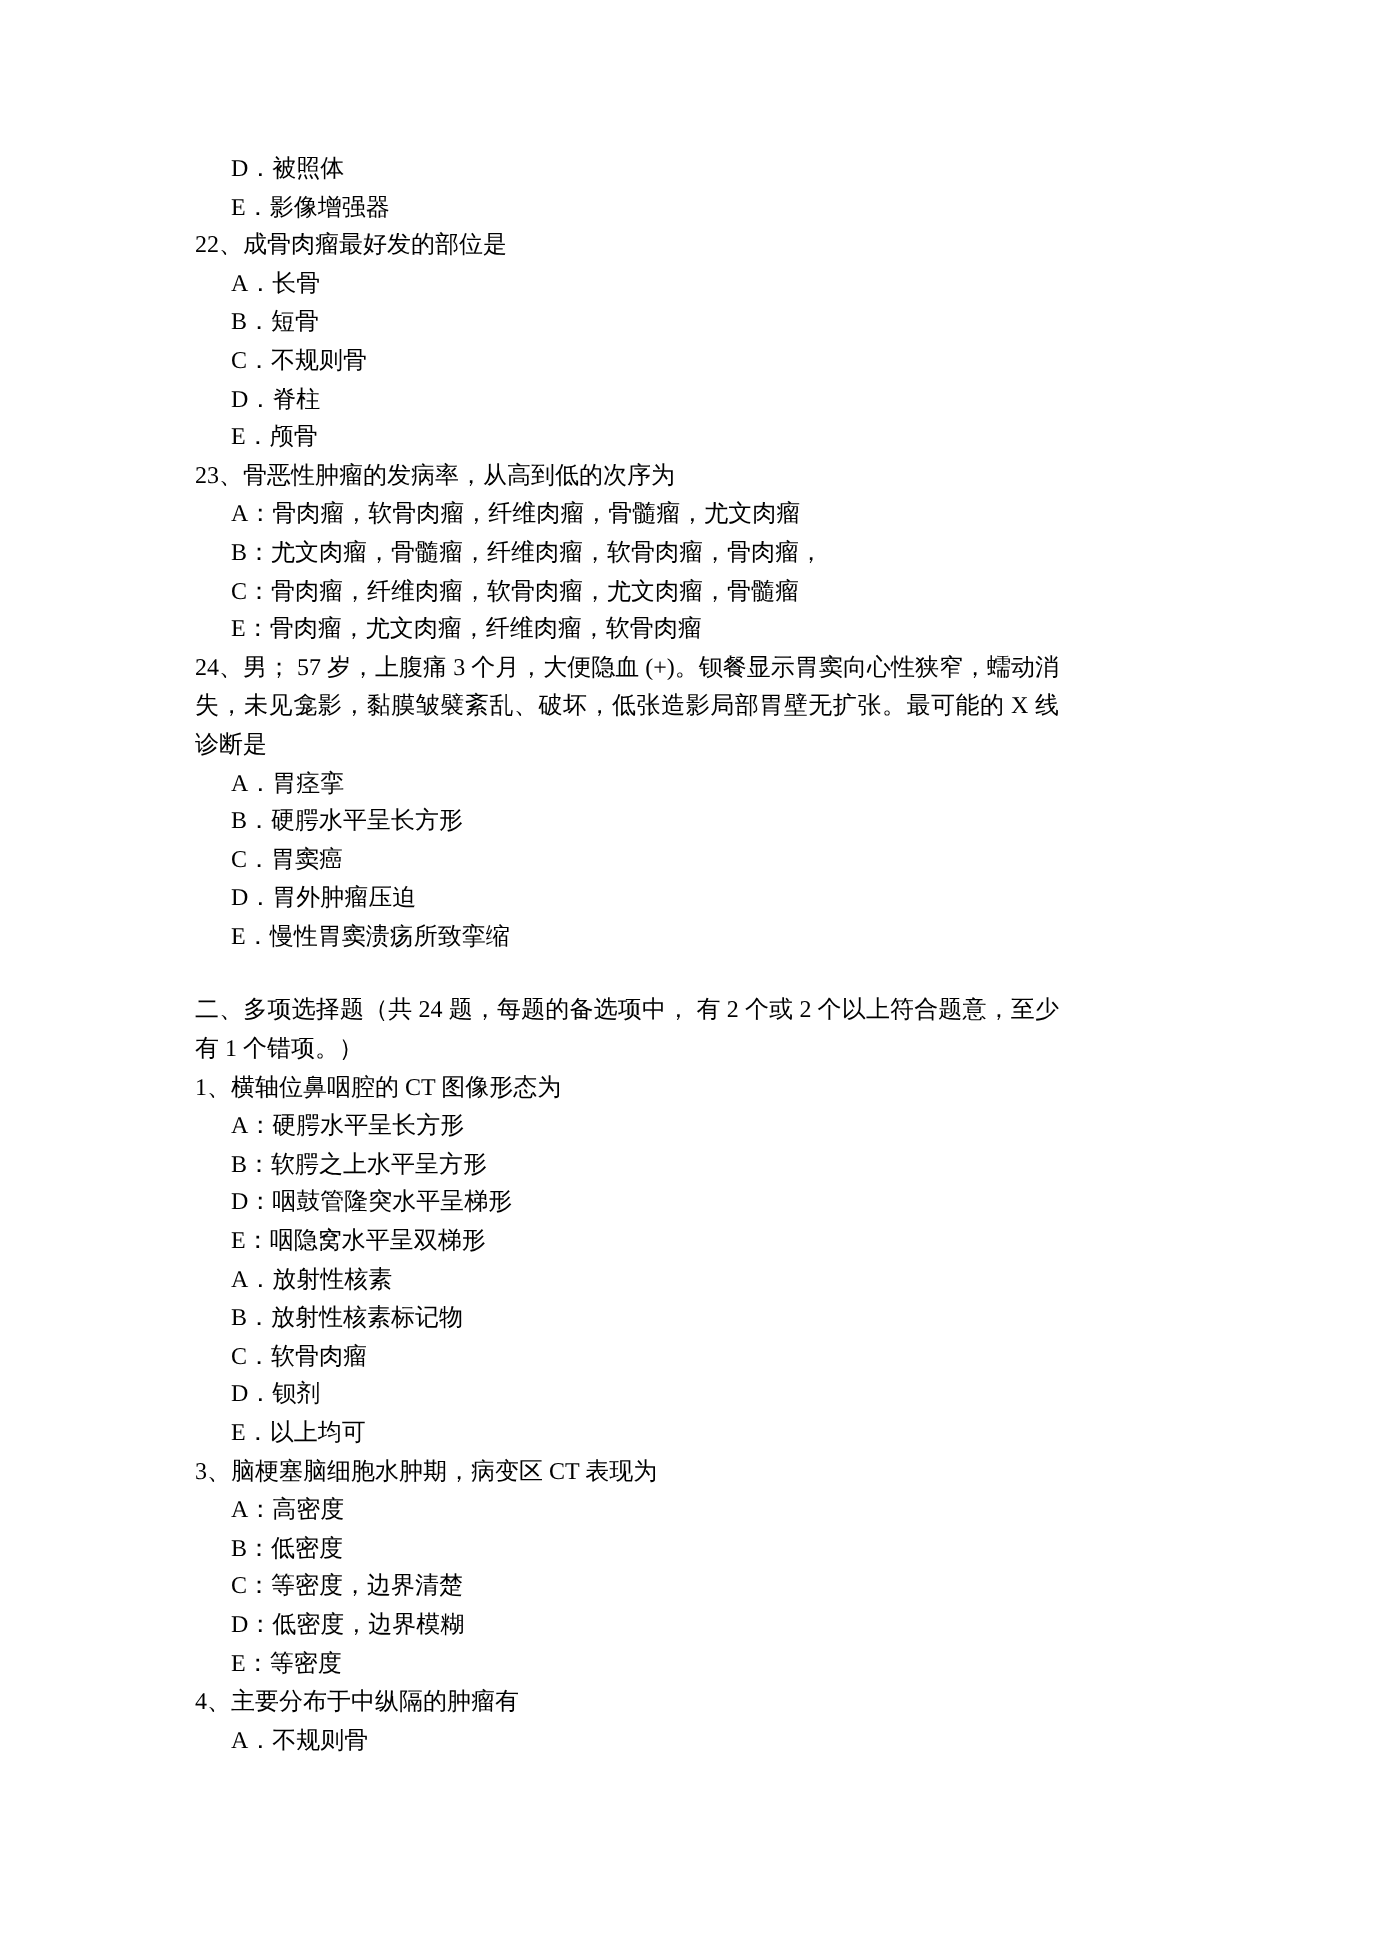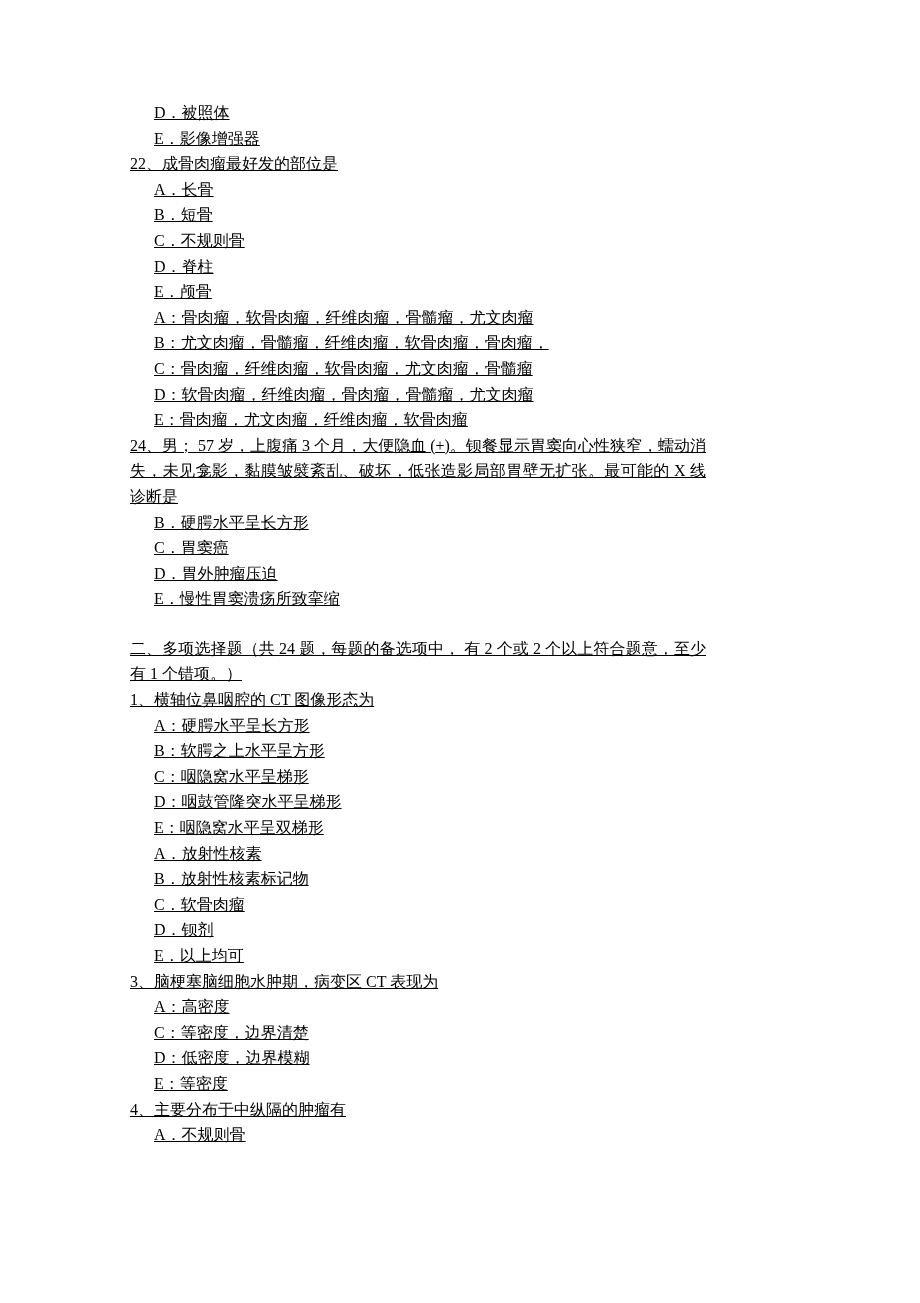--- a/index.html
+++ b/index.html
@@ -17,7 +17,6 @@
     padding: 100px 130px 36px 130px;
     box-sizing: border-box;
     text-align: justify;
-    text-decoration: underline;
   }
   .option {
     padding-left: 1.5em;

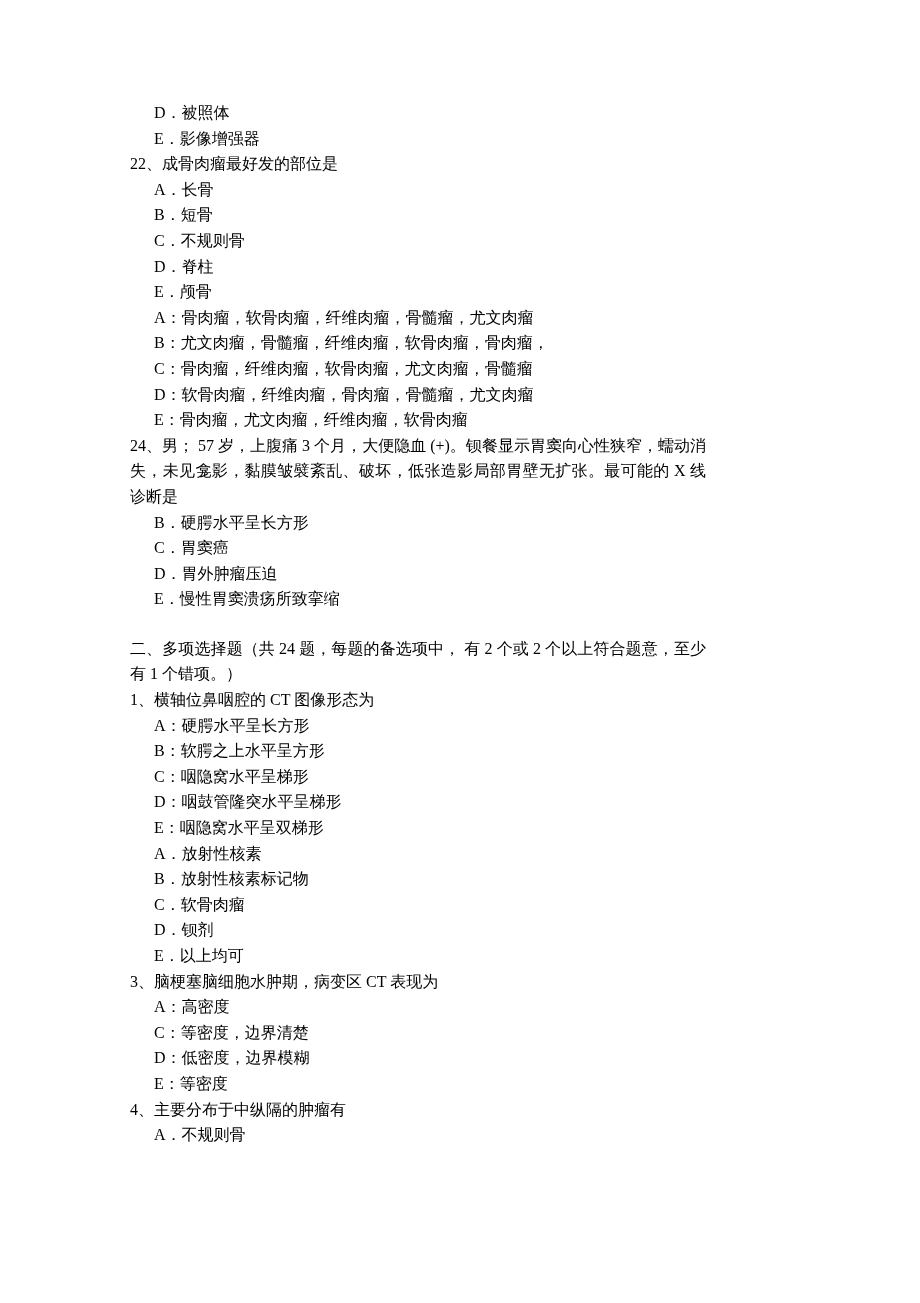--- a/index.html
+++ b/index.html
@@ -44,6 +44,7 @@
   <div class="option">D．脊柱</div>
   <div class="option">E．颅骨</div>
 
+  <div class="question">23、骨恶性肿瘤的发病率，从高到低的次序为</div>
   <div class="option">A：骨肉瘤，软骨肉瘤，纤维肉瘤，骨髓瘤，尤文肉瘤</div>
   <div class="option">B：尤文肉瘤，骨髓瘤，纤维肉瘤，软骨肉瘤，骨肉瘤，</div>
   <div class="option">C：骨肉瘤，纤维肉瘤，软骨肉瘤，尤文肉瘤，骨髓瘤</div>

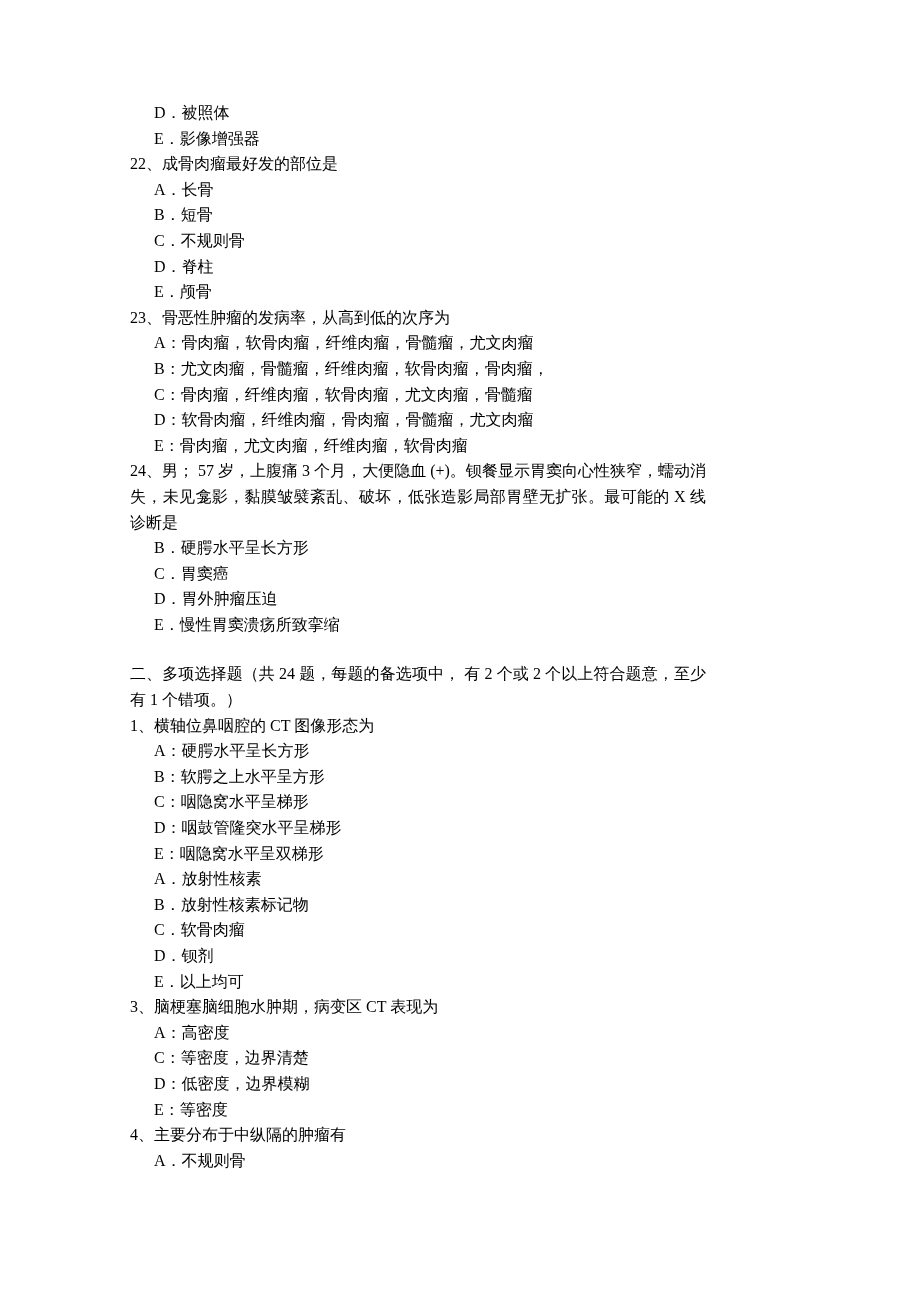--- a/index.html
+++ b/index.html
@@ -48,7 +48,6 @@
   <div class="option">A：骨肉瘤，软骨肉瘤，纤维肉瘤，骨髓瘤，尤文肉瘤</div>
   <div class="option">B：尤文肉瘤，骨髓瘤，纤维肉瘤，软骨肉瘤，骨肉瘤，</div>
   <div class="option">C：骨肉瘤，纤维肉瘤，软骨肉瘤，尤文肉瘤，骨髓瘤</div>
-  <div class="option">D：软骨肉瘤，纤维肉瘤，骨肉瘤，骨髓瘤，尤文肉瘤</div>
   <div class="option">E：骨肉瘤，尤文肉瘤，纤维肉瘤，软骨肉瘤</div>
 
   <div class="question">24、男； 57 岁，上腹痛 3 个月，大便隐血 (+)。钡餐显示胃窦向心性狭窄，蠕动消失，未见龛影，黏膜皱襞紊乱、破坏，低张造影局部胃壁无扩张。最可能的 X 线诊断是</div>

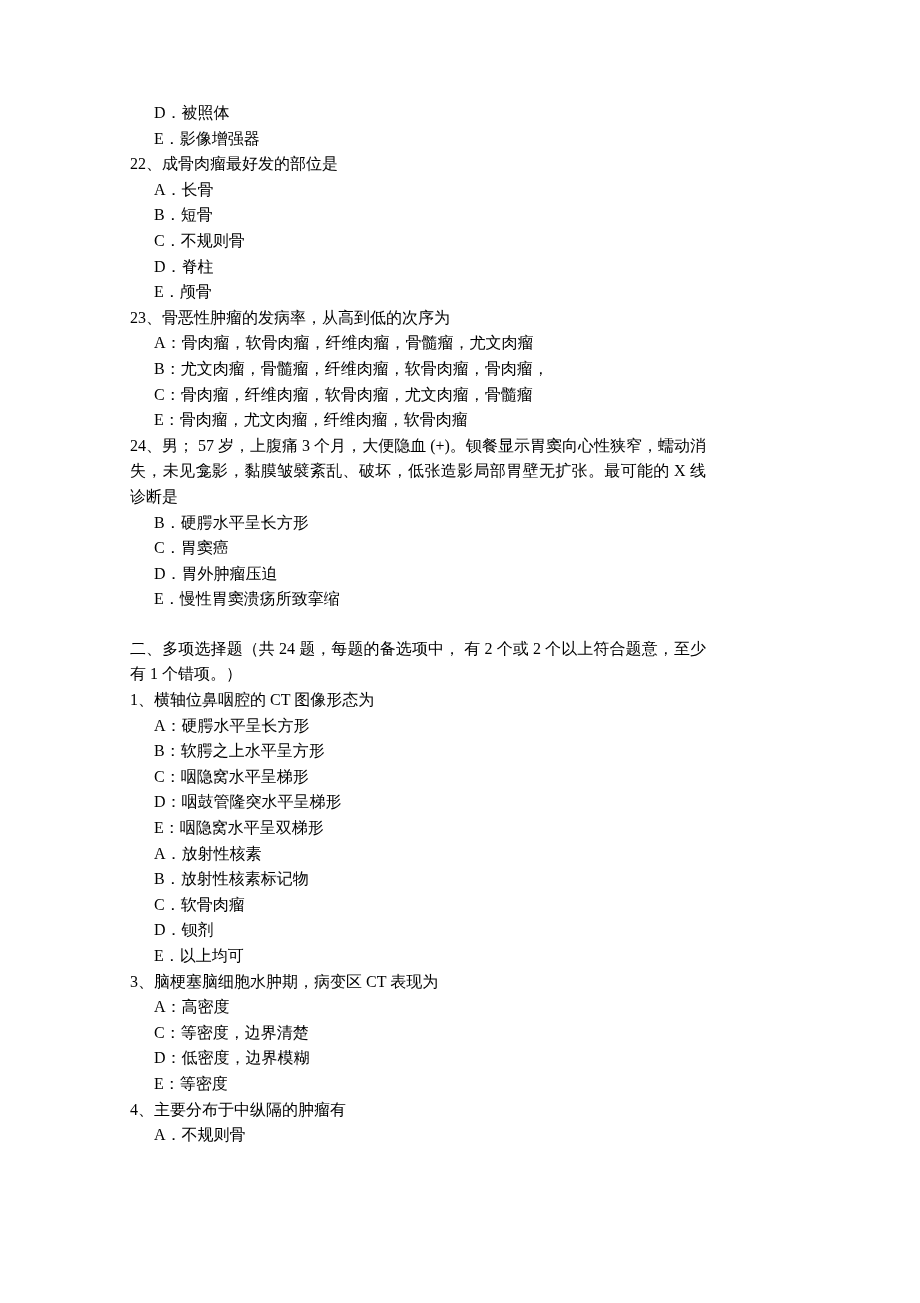--- a/index.html
+++ b/index.html
@@ -51,6 +51,7 @@
   <div class="option">E：骨肉瘤，尤文肉瘤，纤维肉瘤，软骨肉瘤</div>
 
   <div class="question">24、男； 57 岁，上腹痛 3 个月，大便隐血 (+)。钡餐显示胃窦向心性狭窄，蠕动消失，未见龛影，黏膜皱襞紊乱、破坏，低张造影局部胃壁无扩张。最可能的 X 线诊断是</div>
+  <div class="option">A．胃痉挛</div>
   <div class="option">B．硬腭水平呈长方形</div>
   <div class="option">C．胃窦癌</div>
   <div class="option">D．胃外肿瘤压迫</div>

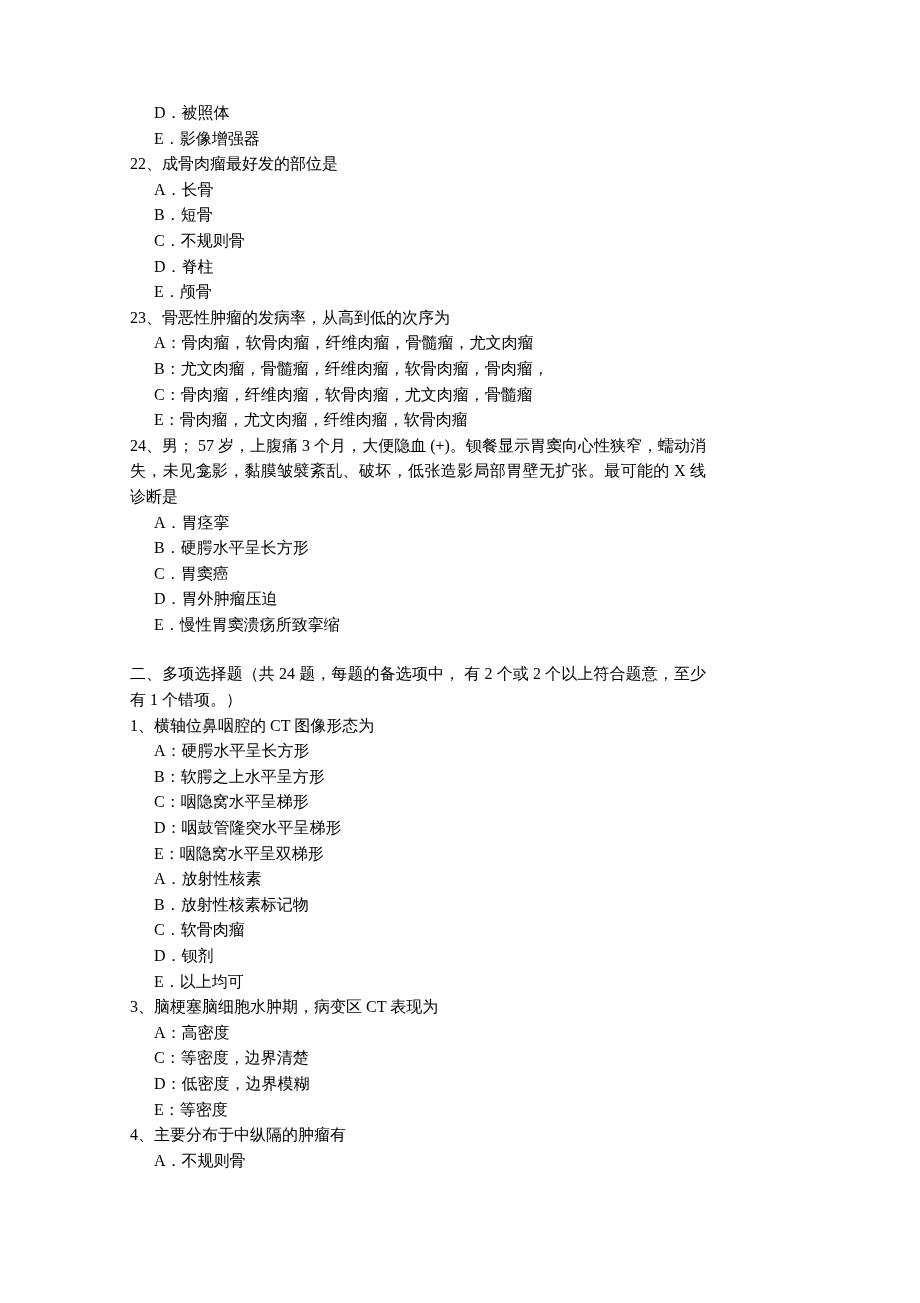--- a/index.html
+++ b/index.html
@@ -62,7 +62,6 @@
   <div class="question">1、横轴位鼻咽腔的  CT 图像形态为</div>
   <div class="option">A：硬腭水平呈长方形</div>
   <div class="option">B：软腭之上水平呈方形</div>
-  <div class="option">C：咽隐窝水平呈梯形</div>
   <div class="option">D：咽鼓管隆突水平呈梯形</div>
   <div class="option">E：咽隐窝水平呈双梯形</div>
 

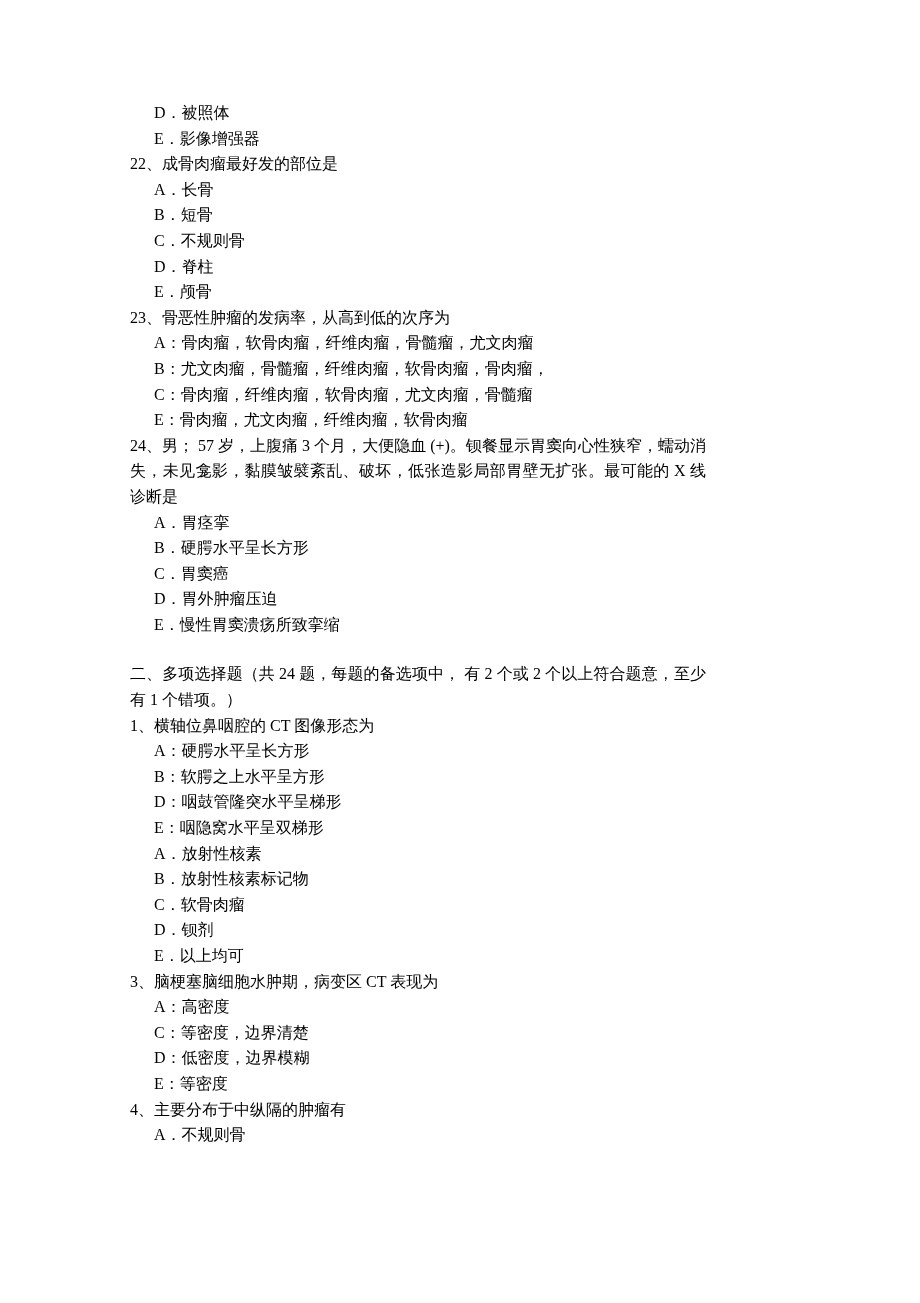--- a/index.html
+++ b/index.html
@@ -73,6 +73,7 @@
 
   <div class="question">3、脑梗塞脑细胞水肿期，病变区   CT 表现为</div>
   <div class="option">A：高密度</div>
+  <div class="option">B：低密度</div>
   <div class="option">C：等密度，边界清楚</div>
   <div class="option">D：低密度，边界模糊</div>
   <div class="option">E：等密度</div>

